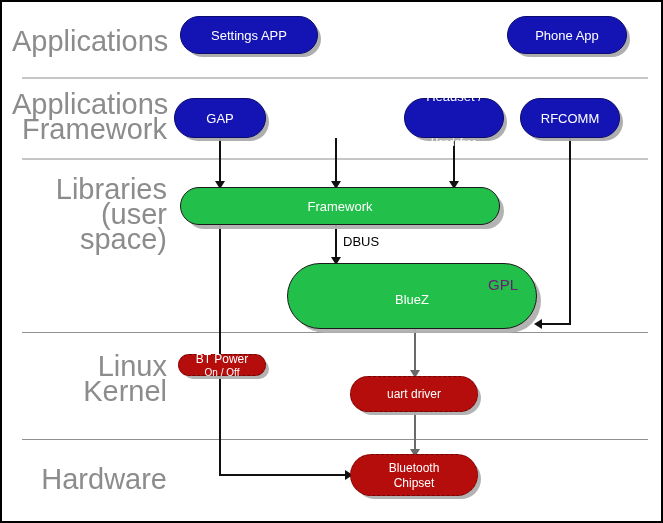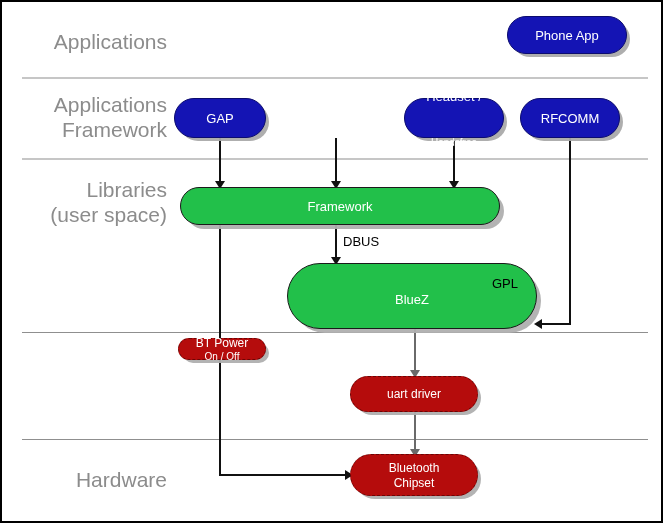--- a/index.html
+++ b/index.html
@@ -22,7 +22,7 @@
   .row-label {
     position: absolute;
     color: #8c8c8c;
-    font-size: 21px;
+    font-size: 29px;
     line-height: 25px;
     text-align: right;
     white-space: pre-line;

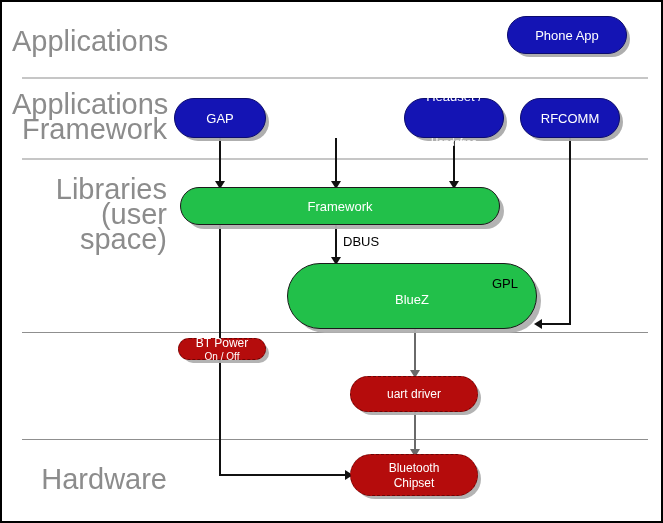--- a/index.html
+++ b/index.html
@@ -176,6 +176,9 @@
   <div class="hline" style="left:217px; top:472px; width:128px;"></div>
   <div class="arrow-right" style="left:343px; top:468px;"></div>
 
+  <div class="node node-blue" style="left:178px; top:14px; width:138px; height:38px;">
+    <span class="line1">Settings APP</span>
+  </div>
 
   <div class="node node-blue" style="left:505px; top:14px; width:120px; height:38px;">
     <span class="line1">Phone App</span>

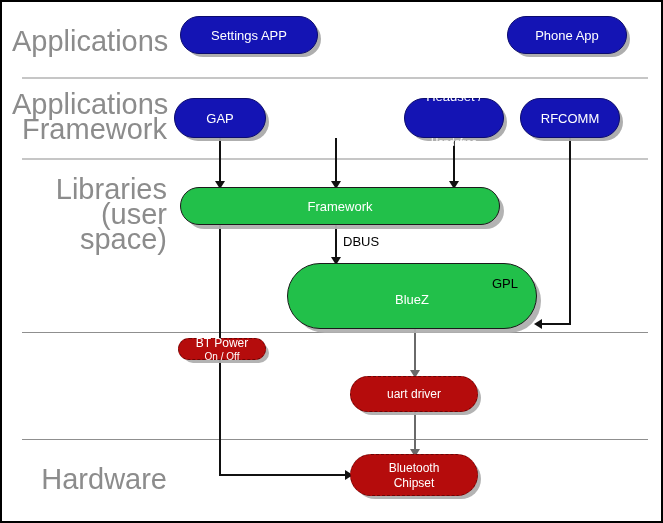--- a/index.html
+++ b/index.html
@@ -75,8 +75,8 @@
   .node .line2 { display: block; font-size: 10px; margin-top: 1px; }
   .corner-tag {
     position: absolute;
-    color: #000000;
-    font-size: 13px;
+    color: #701a75;
+    font-size: 15px;
   }
 
   

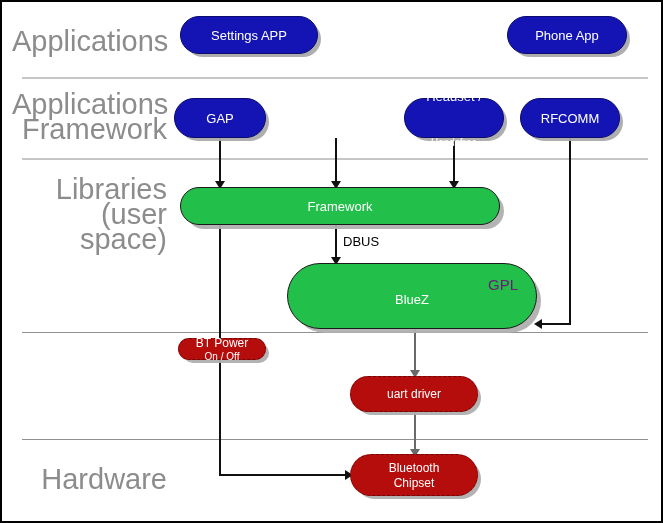--- a/index.html
+++ b/index.html
@@ -146,6 +146,7 @@
   <div class="row-label" style="left:5px; top:175px; width:160px;">Libraries
 (user space)</div>
 
+  <div class="row-label" style="left:10px; top:352px; width:155px;">Linux Kernel</div>
 
   <div class="row-label" style="left:10px; top:465px; width:155px;">Hardware</div>
 

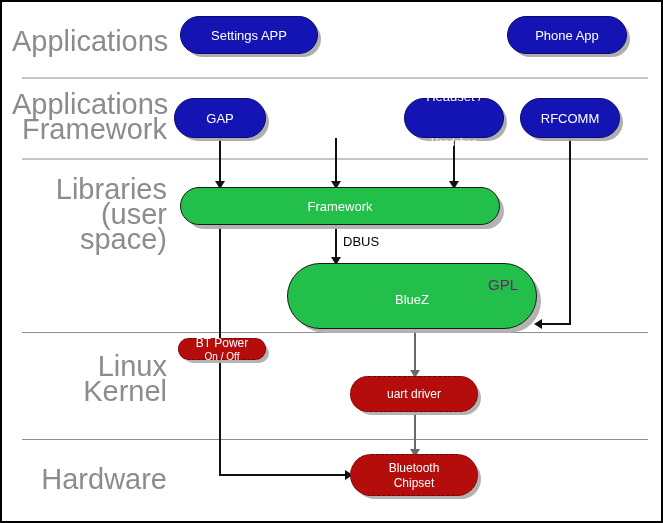--- a/index.html
+++ b/index.html
@@ -208,7 +208,7 @@
     <span class="line1" style="margin-top:6px;">BlueZ</span>
   </div>
 
-  <div class="node node-red" style="left:176px; top:336px; width:88px; height:22px;">
+  <div class="node node-red" style="left:176px; top:352px; width:88px; height:22px;">
     <span class="line1">BT Power</span>
     <span class="line2">On / Off</span>
   </div>

